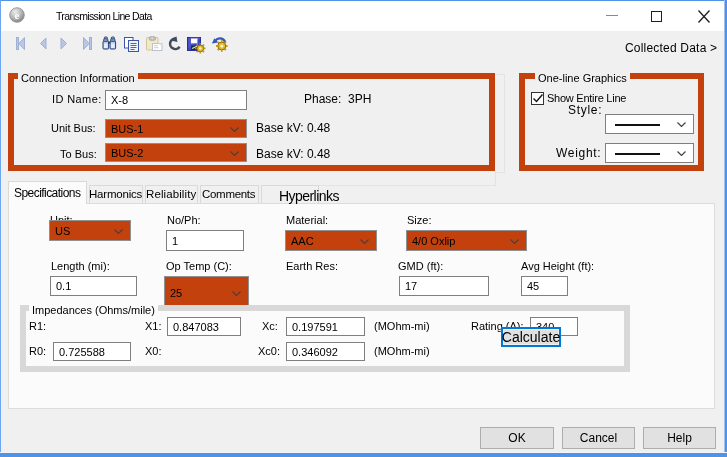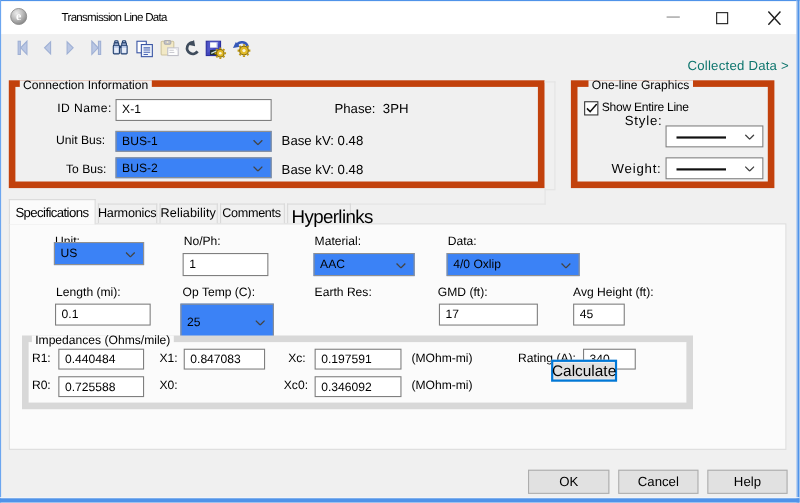--- a/index.html
+++ b/index.html
@@ -120,7 +120,7 @@
      <circle cx="207.8" cy="10" r="1.5" fill="#faf4da"></circle>
    </g>
  </svg>
- <div class="lbl" style="left:625px;top:54px;font-size:12px;letter-spacing:0.2px;color:#0f766e">Collected Data &gt;</div>
+ <div class="lbl" style="left:625px;top:42px;font-size:12px;letter-spacing:0.2px;color:#000000">Collected Data &gt;</div>
 
  <div class="grp" style="left:8px;top:73px;width:487px;height:98px">
    <div class="glbl" style="left:4px">Connection Information</div>

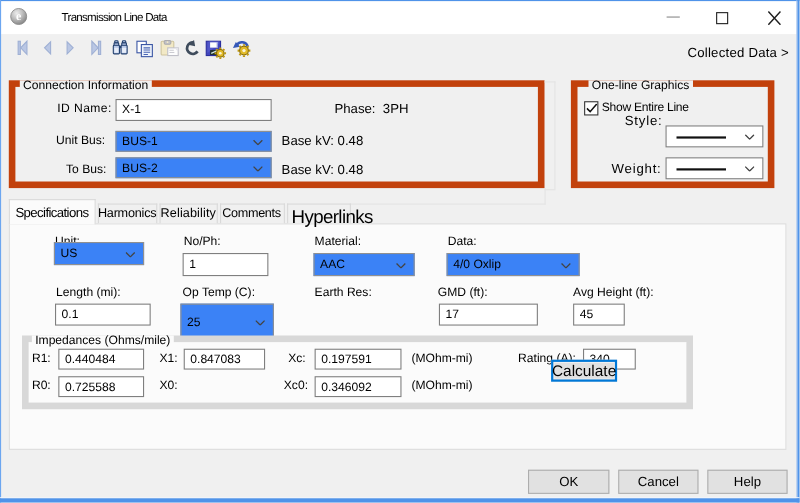--- a/index.html
+++ b/index.html
@@ -131,7 +131,7 @@
  <div class="abs" style="left:495px;top:171px;width:1px;height:15px;background:#e3e3e3"></div>
  <div class="abs" style="left:319px;top:185px;width:177px;height:1px;background:#e3e3e3"></div>
  <div class="lbl" style="left:52px;top:94px;letter-spacing:0.4px">ID Name:</div>
- <div class="tb" style="left:105px;top:90px;width:142px;height:20px">X-1</div>
+ <div class="tb" style="left:105px;top:90px;width:142px;height:20px">X-8</div>
  <div class="lbl" style="left:304px;top:93px;font-size:12px">Phase:&nbsp;&nbsp;3PH</div>
  <div class="lbl" style="left:51px;top:123px">Unit Bus:</div>
  <div class="dd" style="left:105px;top:119px;width:142px;height:19px">BUS-1

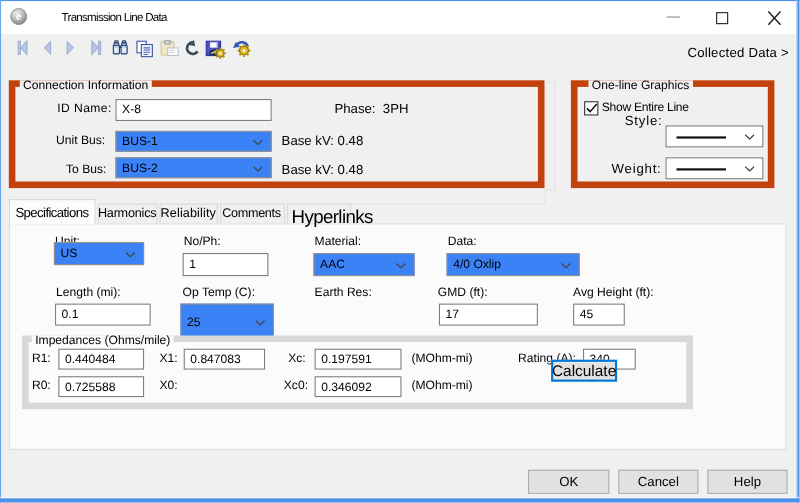--- a/index.html
+++ b/index.html
@@ -7,7 +7,7 @@
 .abs{position:absolute}
 .lbl{position:absolute;white-space:nowrap;line-height:1}
 .tb{position:absolute;background:#fff;border:1px solid #7f7f7f;display:flex;align-items:center;padding-left:5px}
-.dd{position:absolute;background:#3b82f6;border:1px solid #909090;display:flex;align-items:center;padding-left:5px}
+.dd{position:absolute;background:#c2410c;border:1px solid #909090;display:flex;align-items:center;padding-left:5px}
 .chev{position:absolute;right:7px;top:50%;margin-top:-2px;width:9px;height:5px}
 .grp{position:absolute;border:6px solid #c2410c}
 .glbl{position:absolute;top:-6px;background:#f0f0f0;padding:0 3px;line-height:11px;white-space:nowrap}

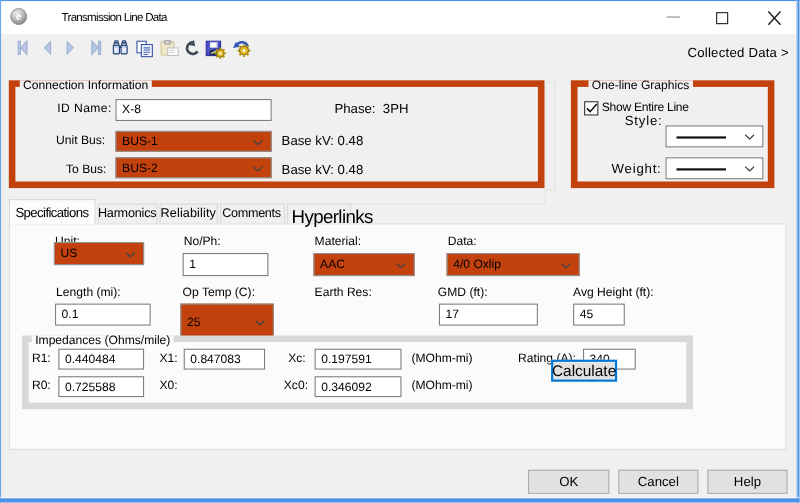--- a/index.html
+++ b/index.html
@@ -179,7 +179,7 @@
  <div class="lbl" style="left:89px;top:189px;font-size:11.5px;letter-spacing:-0.2px">Harmonics</div>
  <div class="lbl" style="left:146px;top:189px;font-size:11.5px;letter-spacing:0.1px">Reliability</div>
  <div class="lbl" style="left:202px;top:189px;font-size:11.5px;letter-spacing:-0.3px">Comments</div>
- <div class="lbl" style="left:265px;top:189px;font-size:17px;letter-spacing:-0.55px">Hyperlinks</div>
+ <div class="lbl" style="left:279px;top:189px;font-size:14px;letter-spacing:-0.55px">Hyperlinks</div>
 
  <div class="lbl" style="left:50px;top:215px">Unit:</div>
  <div class="dd" style="left:49px;top:220px;width:82px;height:21px">US

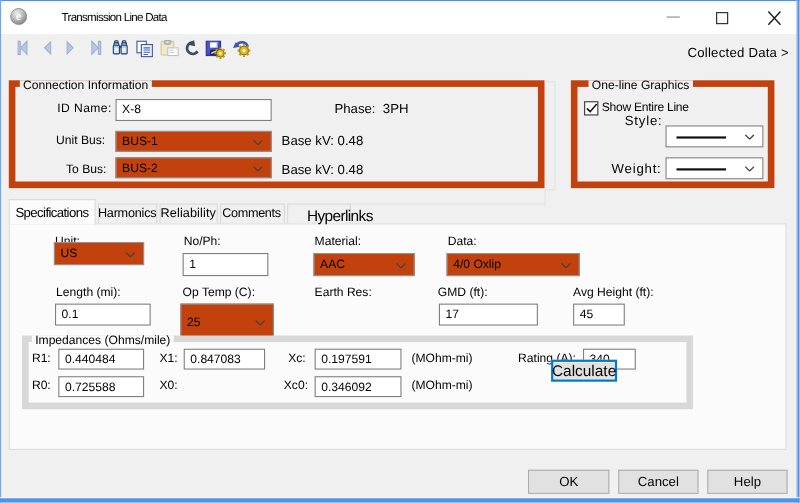--- a/index.html
+++ b/index.html
@@ -193,7 +193,7 @@
    <svg class="chev" viewBox="0 0 9 5">
         <path d="M0.5,0.5 L4.5,4.5 L8.5,0.5" fill="none" stroke="#444" stroke-width="1.2"></path>
       </svg></div>
- <div class="lbl" style="left:407px;top:215px">Data:</div>
+ <div class="lbl" style="left:407px;top:215px">Size:</div>
  <div class="dd" style="left:406px;top:230px;width:121px;height:21px">4/0 Oxlip
    <svg class="chev" viewBox="0 0 9 5">
         <path d="M0.5,0.5 L4.5,4.5 L8.5,0.5" fill="none" stroke="#444" stroke-width="1.2"></path>

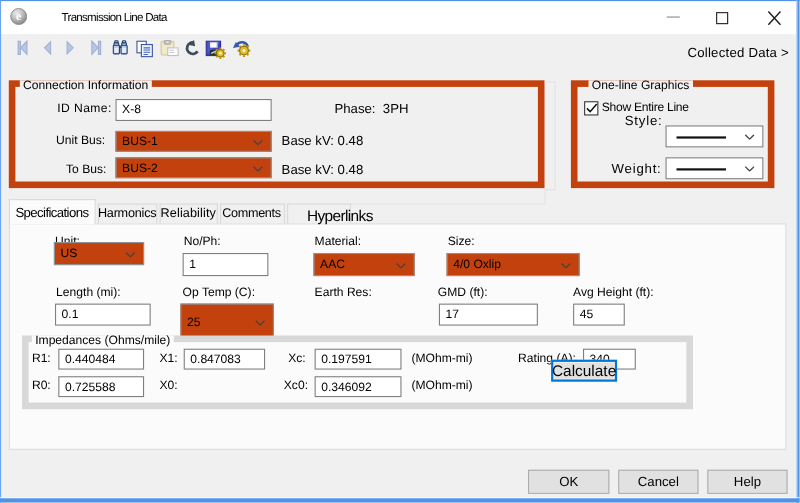--- a/index.html
+++ b/index.html
@@ -216,7 +216,6 @@
    <div class="glbl" style="left:3px;background:#fbfbfb">Impedances (Ohms/mile)</div>
  </div>
  <div class="lbl" style="left:29px;top:321px">R1:</div>
- <div class="tb" style="left:53px;top:317px;width:78px;height:19px">0.440484</div>
  <div class="lbl" style="left:145px;top:321px">X1:</div>
  <div class="tb" style="left:167px;top:317px;width:74px;height:19px">0.847083</div>
  <div class="lbl" style="left:262px;top:321px">Xc:</div>

